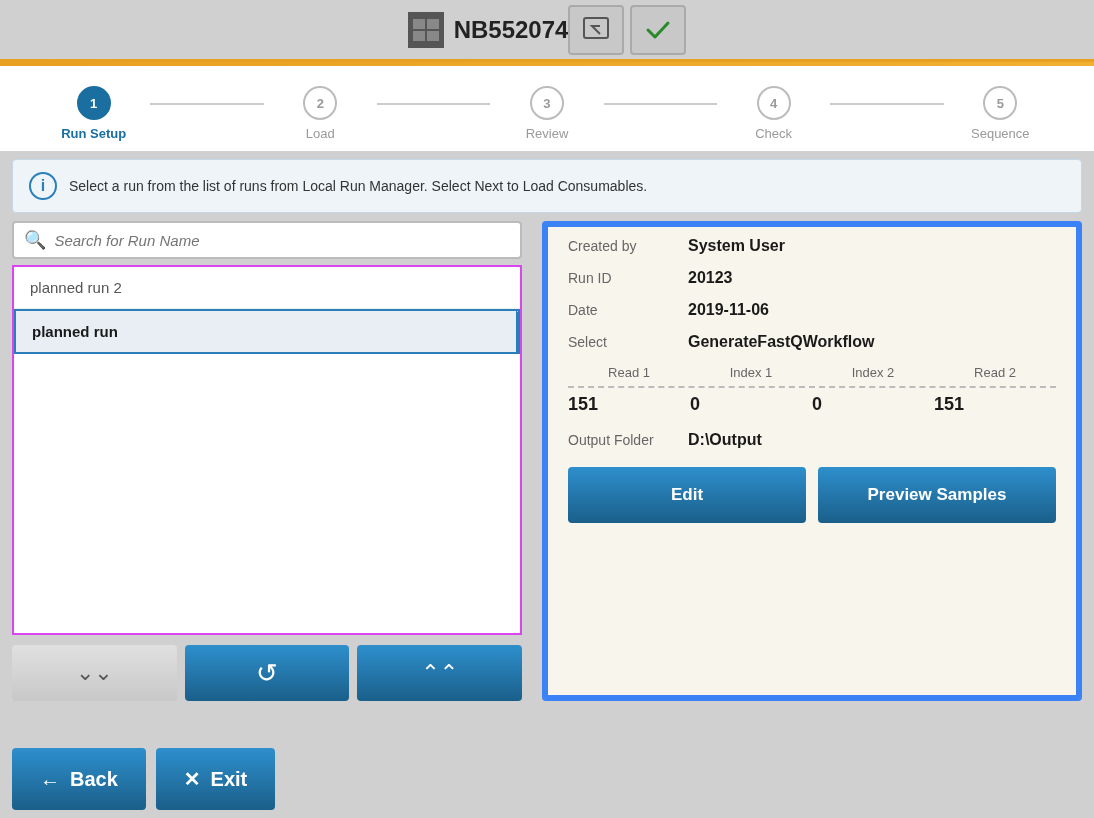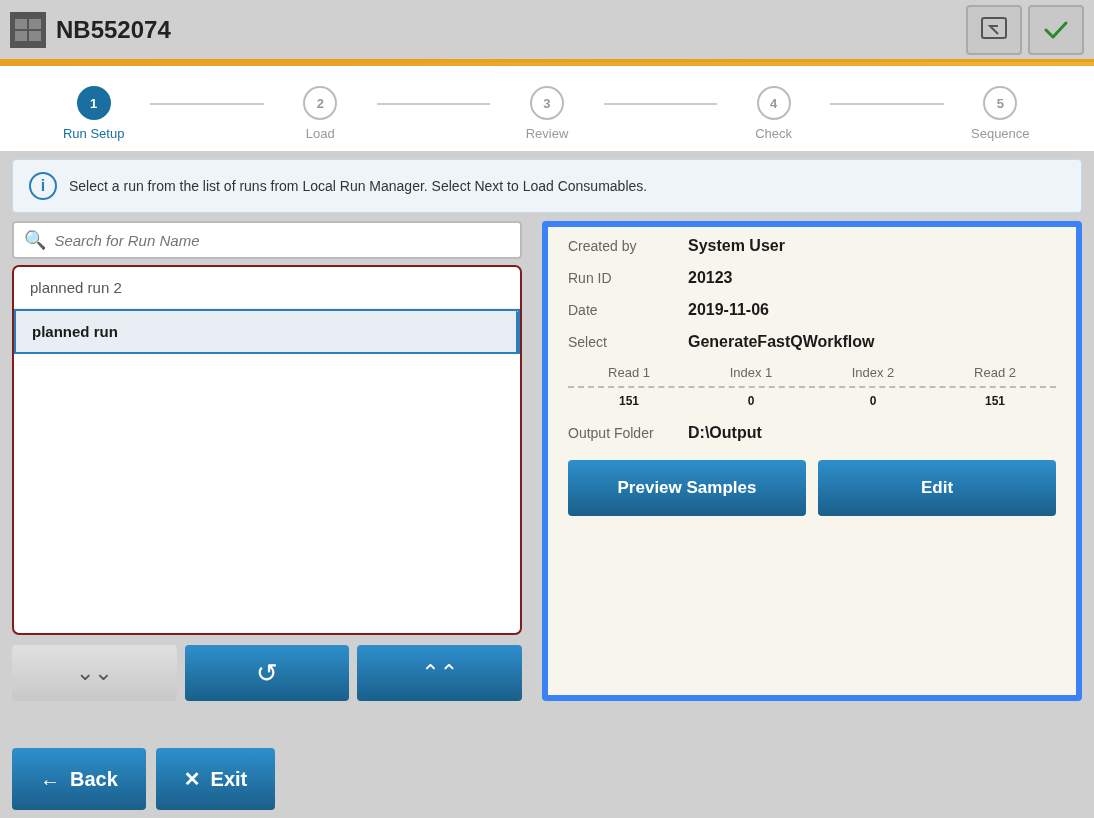--- a/index.html
+++ b/index.html
@@ -16,7 +16,7 @@
     .title-bar {
       display: flex;
       align-items: center;
-      justify-content: space-between;
+      justify-content: center;
       background: #d0d0d0;
       padding: 24px 10px;
       height: 62px;

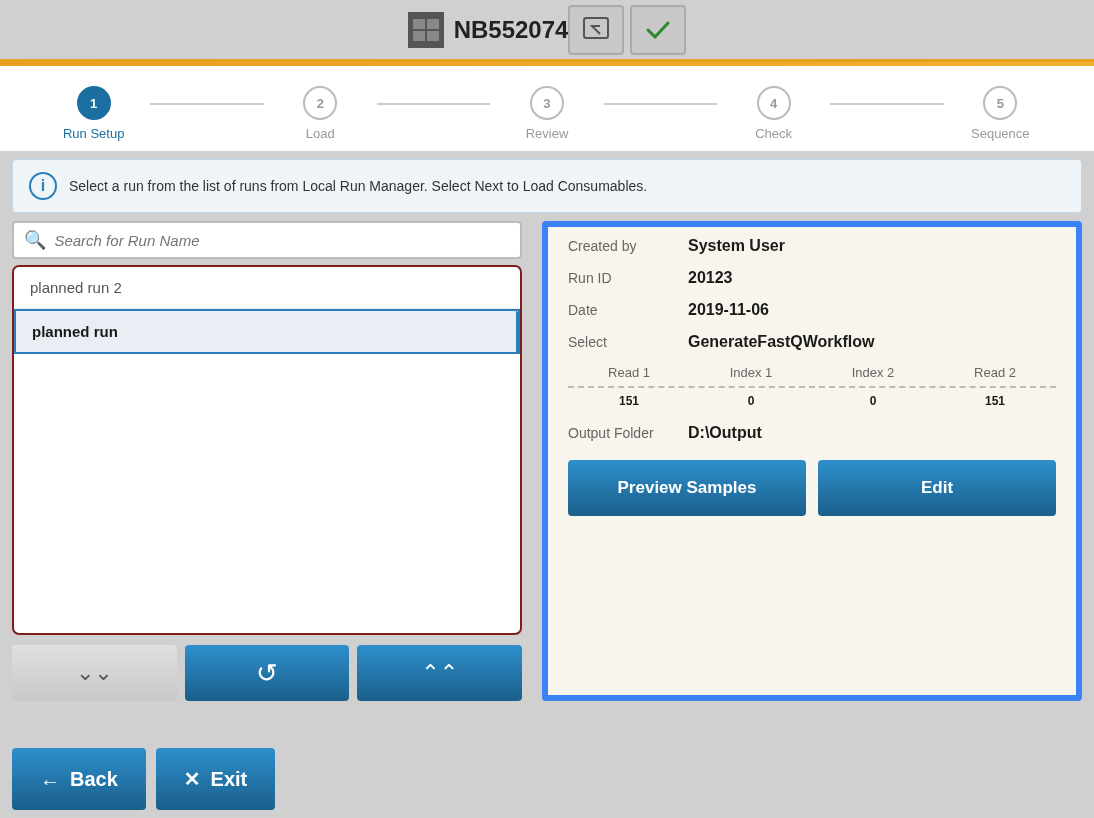--- a/index.html
+++ b/index.html
@@ -110,7 +110,7 @@
     }
     .step-label.active {
       color: #1a6fa0;
-      font-weight: normal;
+      font-weight: bold;
     }
     .step-line {
       flex: 1;

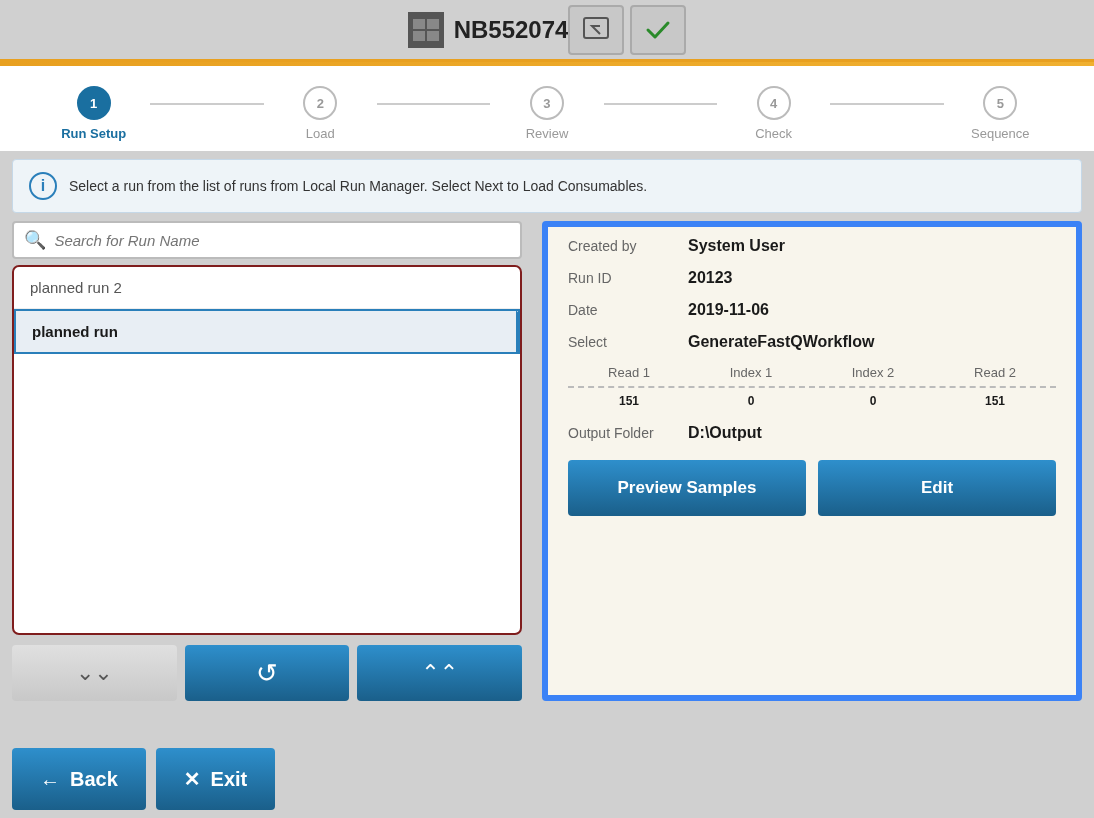--- a/index.html
+++ b/index.html
@@ -190,8 +190,8 @@
     }
     .run-list {
       flex: 1;
-      border: 2px solid #7f1d1d;
-      border-radius: 7px;
+      border: 2px solid #d946ef;
+      border-radius: 0;
       background: #fff;
       overflow: hidden;
       position: relative;

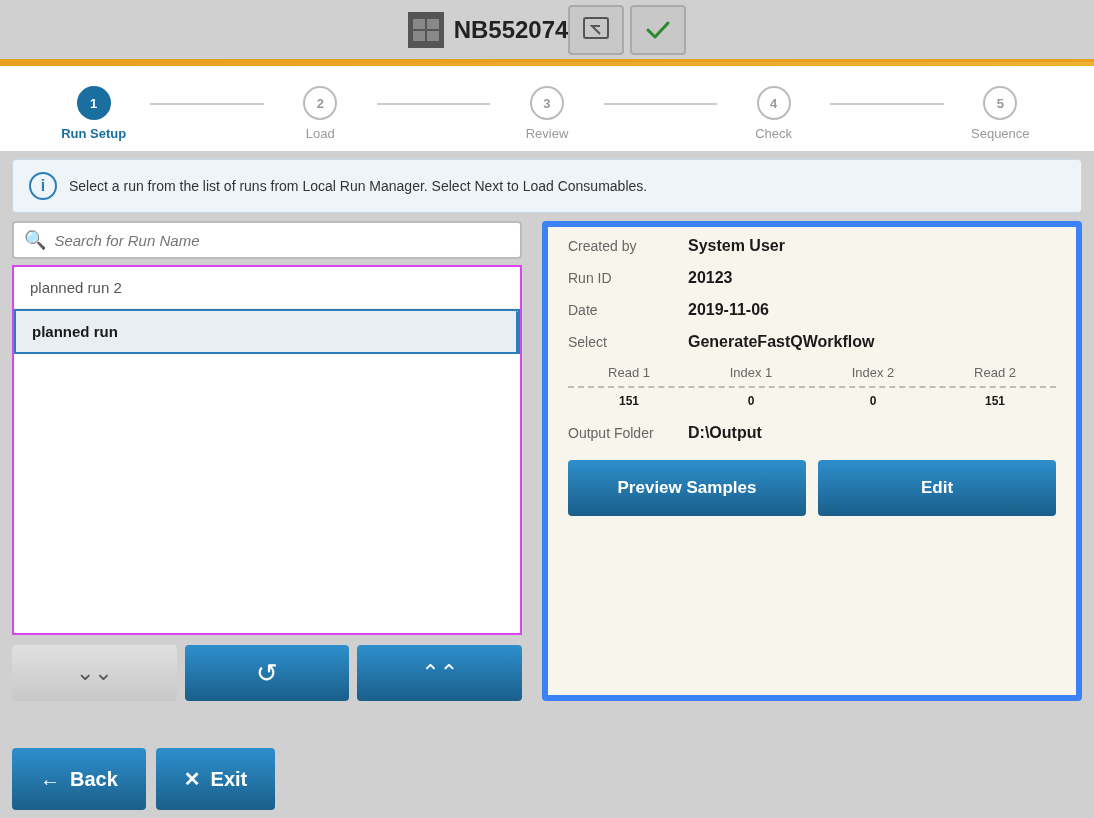--- a/index.html
+++ b/index.html
@@ -301,8 +301,7 @@
     }
     .reads-value-cell {
       flex: 1;
-      text-align: center;
-      font-size: 12px;
+      font-size: 18px;
       font-weight: bold;
       color: #1a1a1a;
     }

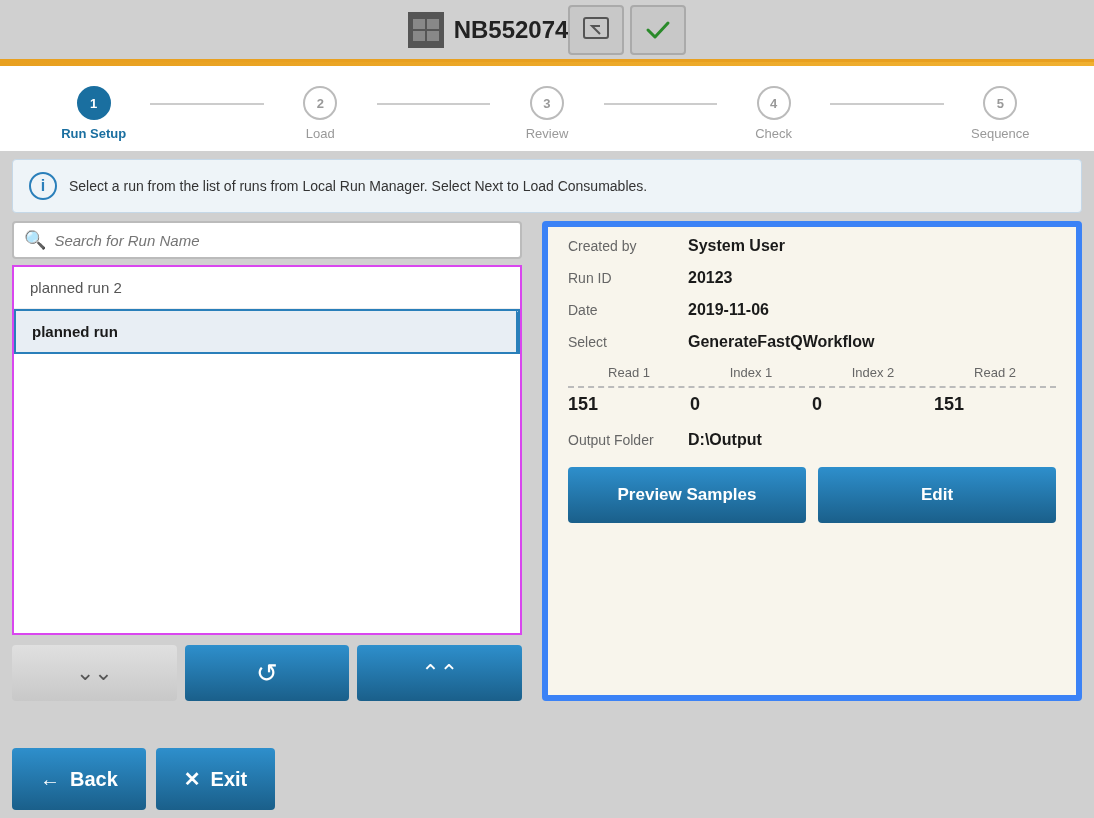--- a/index.html
+++ b/index.html
@@ -514,10 +514,10 @@
 
     <div class="action-buttons">
       <button class="action-btn">
-        <span>Preview Samples</span>
+        <span>Edit</span>
       </button>
       <button class="action-btn">
-        <span>Edit</span>
+        <span>Preview Samples</span>
       </button>
     </div>
 

